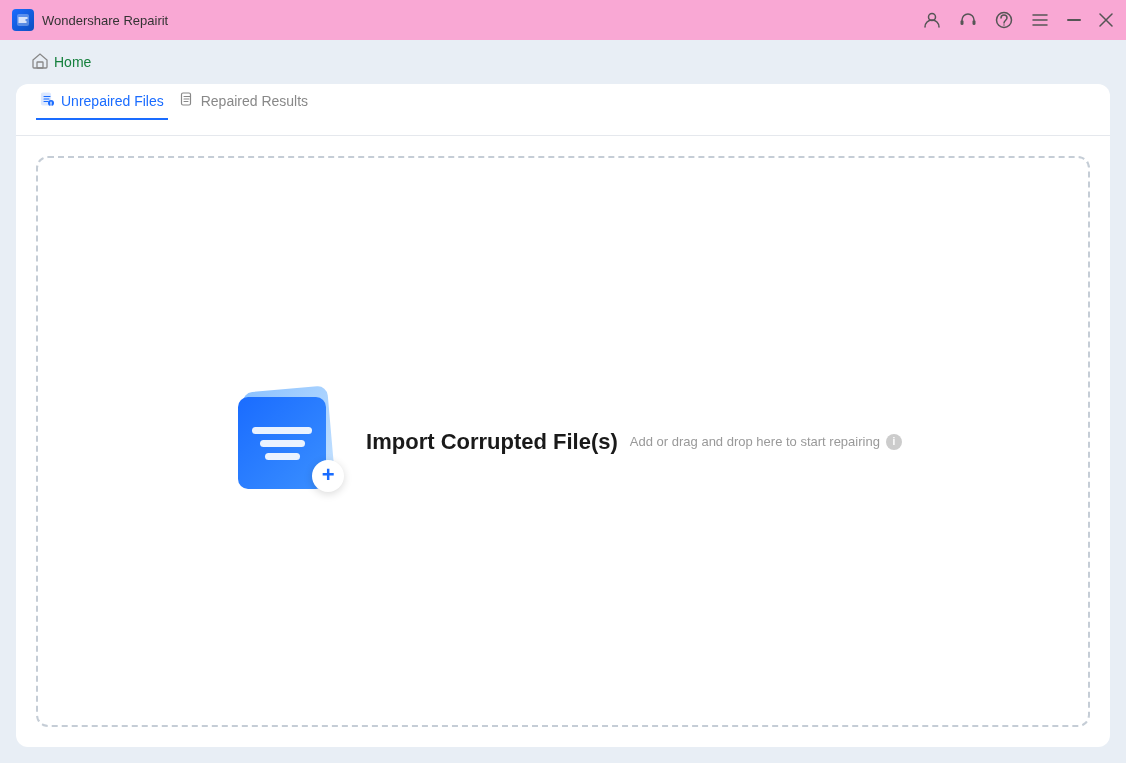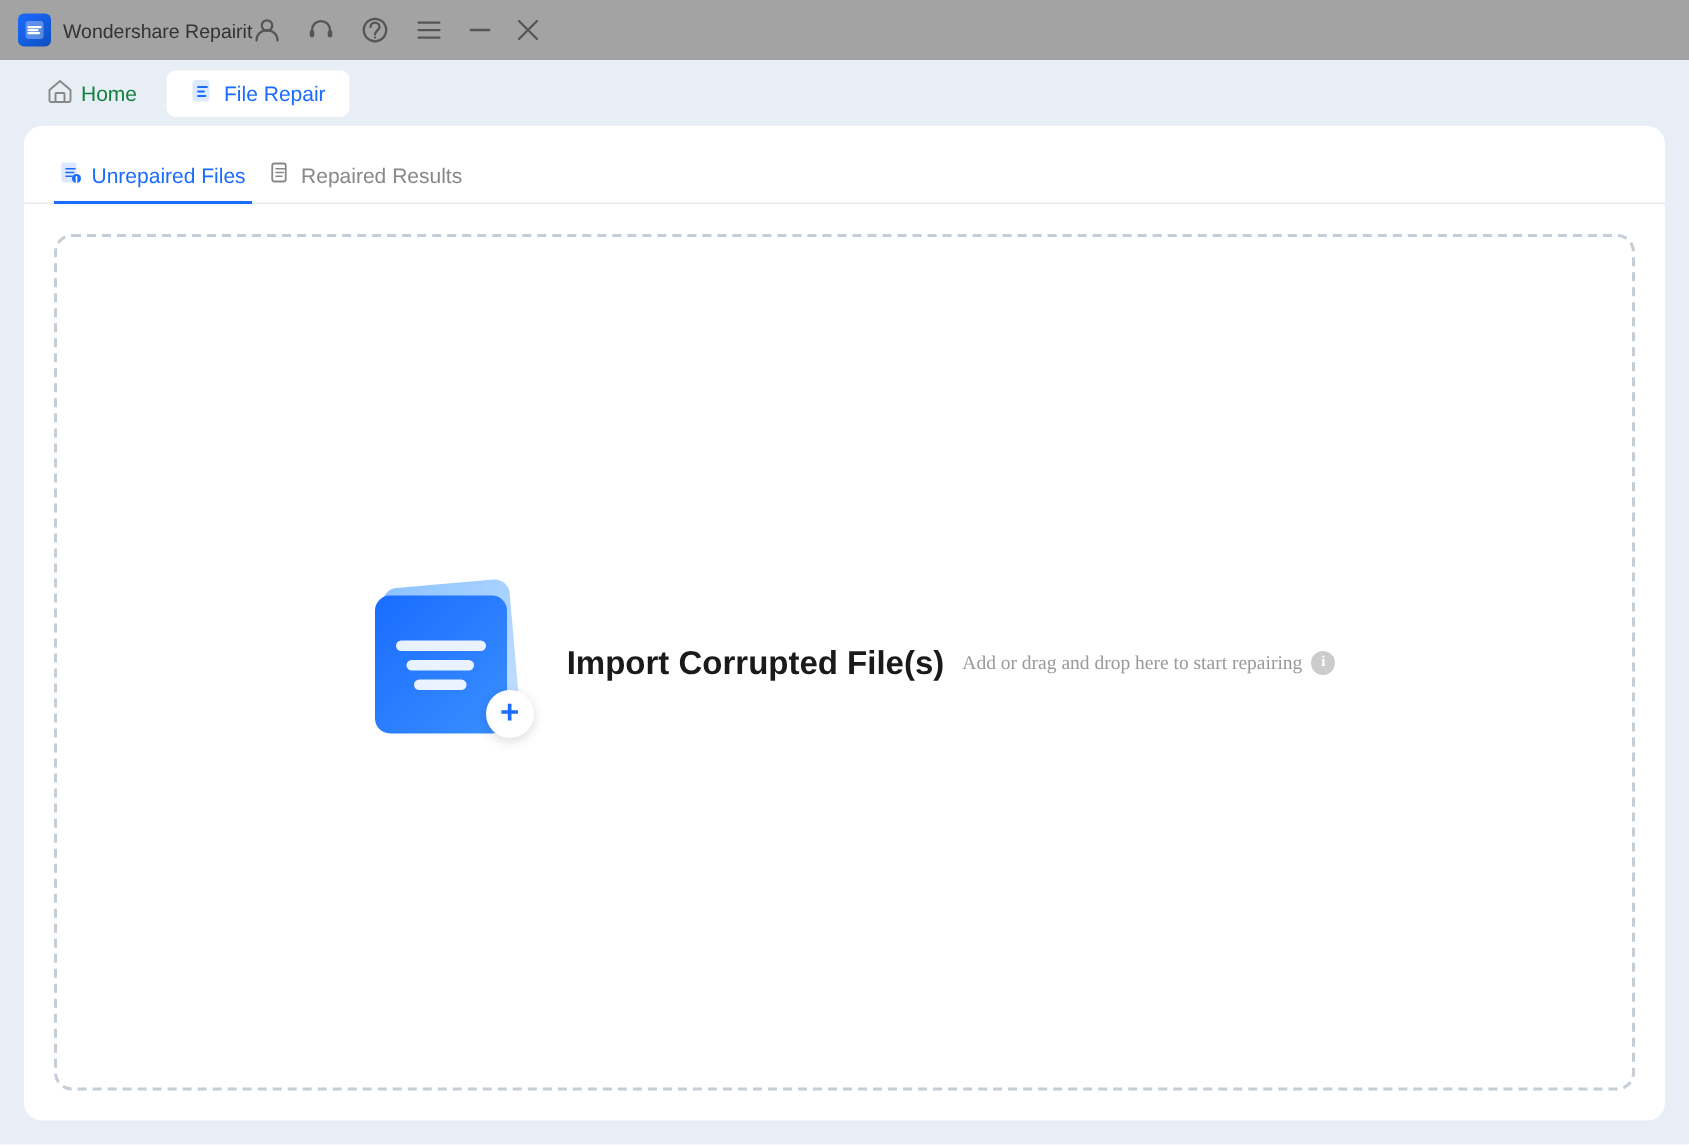--- a/index.html
+++ b/index.html
@@ -20,7 +20,8 @@
     .title-bar {
       display: flex;
       align-items: center;
-      background: #a3a3a3;
+      justify-content: space-between;
+      background: #f9a8d4;
       height: 40px;
       padding: 0 12px;
     }

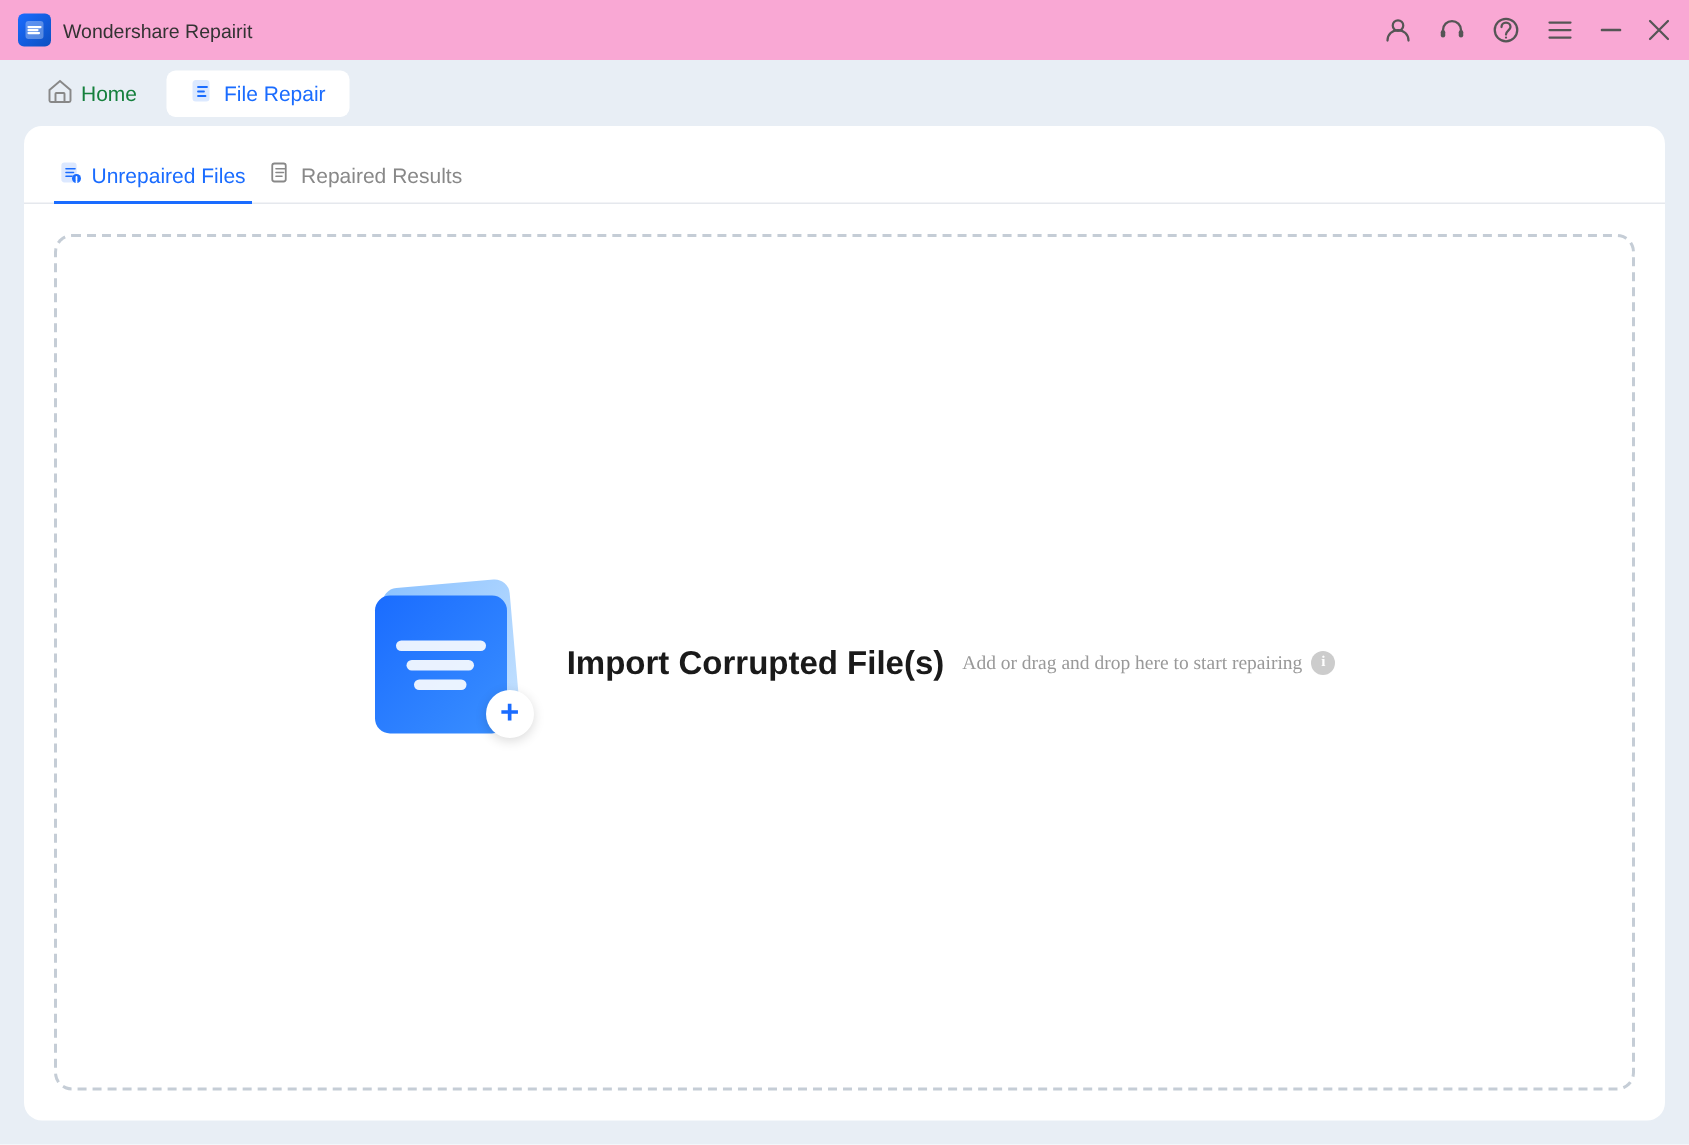--- a/index.html
+++ b/index.html
@@ -353,15 +353,6 @@
       </svg>
     </span>
     <span>Home</span>
-  </div>
-  <div class="nav-tab active">
-    <span class="nav-tab-icon">
-      <svg width="16" height="16" viewBox="0 0 16 16" fill="none">
-        <rect x="2" y="1" width="10" height="13" rx="1.5" fill="#1a6cff" opacity="0.15" stroke="#1a6cff" stroke-width="1.3"></rect>
-        <path d="M5 5h6M5 8h4M5 11h5" stroke="#1a6cff" stroke-width="1.2" stroke-linecap="round"></path>
-      </svg>
-    </span>
-    <span>File Repair</span>
   </div>
 </div>
 

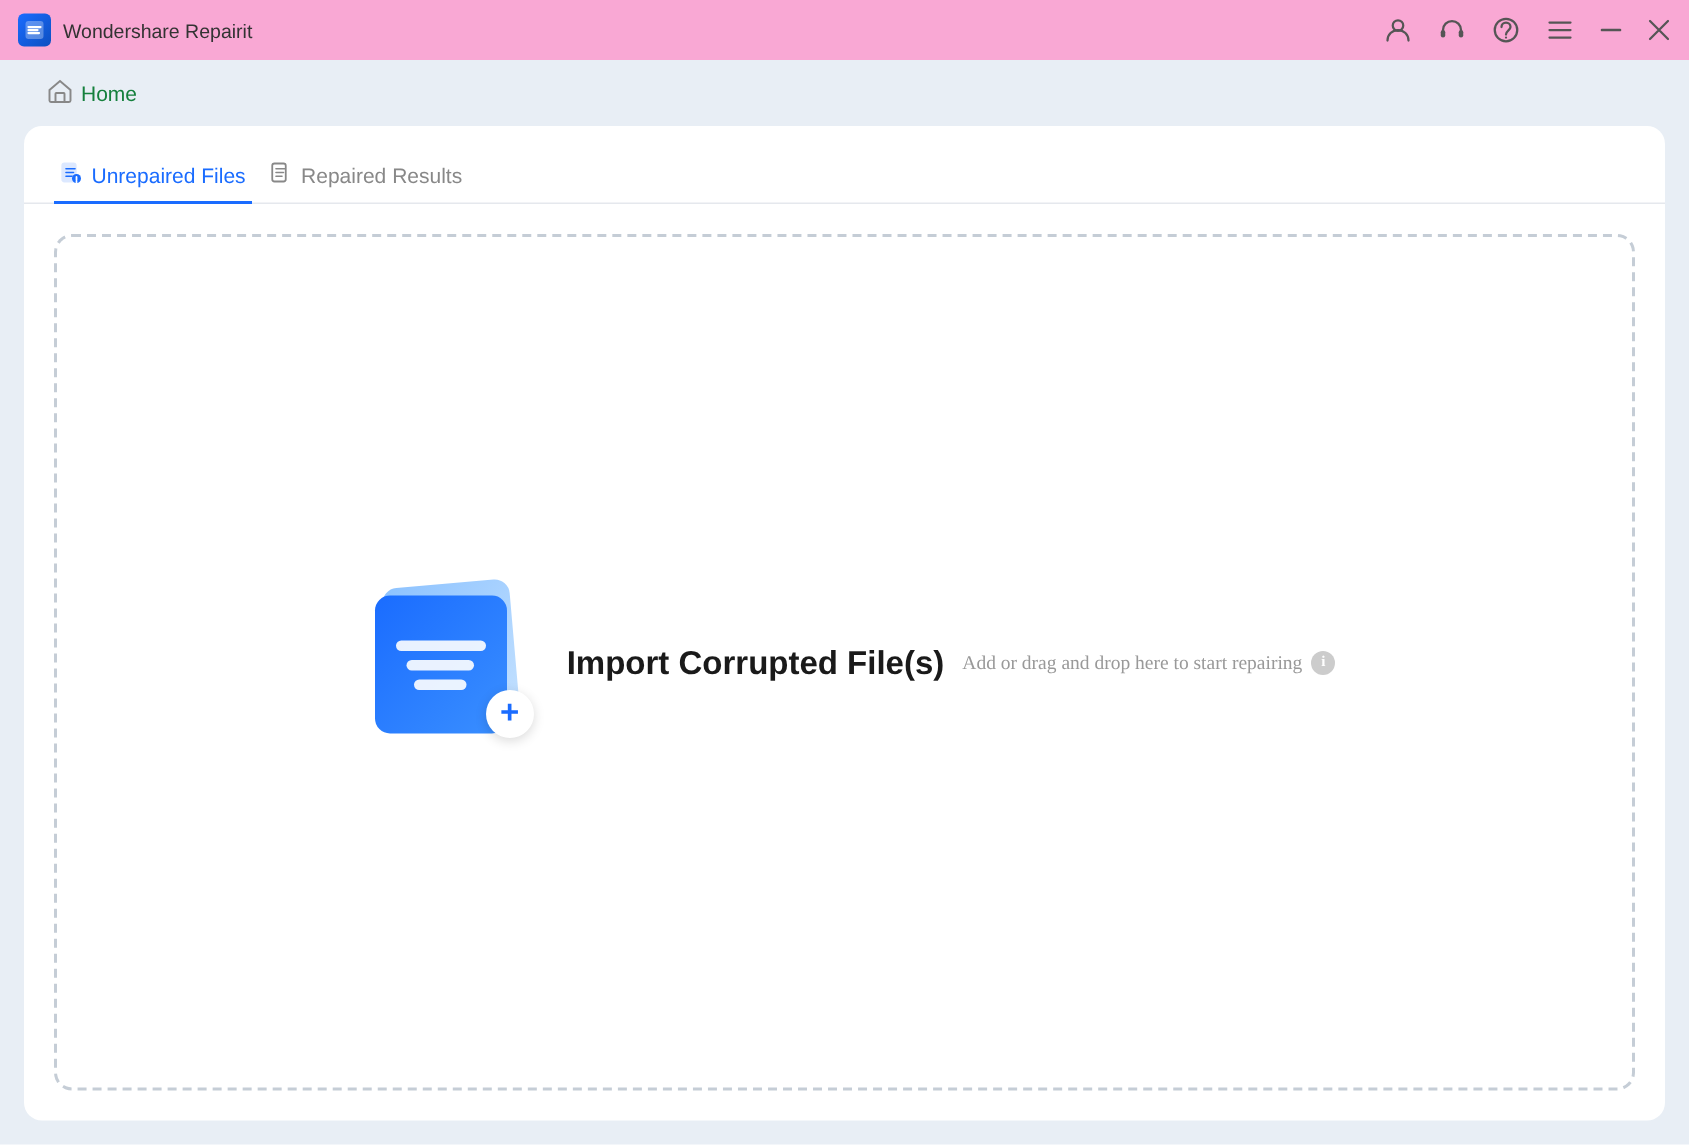--- a/index.html
+++ b/index.html
@@ -122,7 +122,7 @@
     
     .sub-tabs {
       display: flex;
-      align-items: flex-end;
+      align-items: flex-start;
       padding: 0 20px;
       height: 52px;
       border-bottom: 1px solid #e5e8ed;

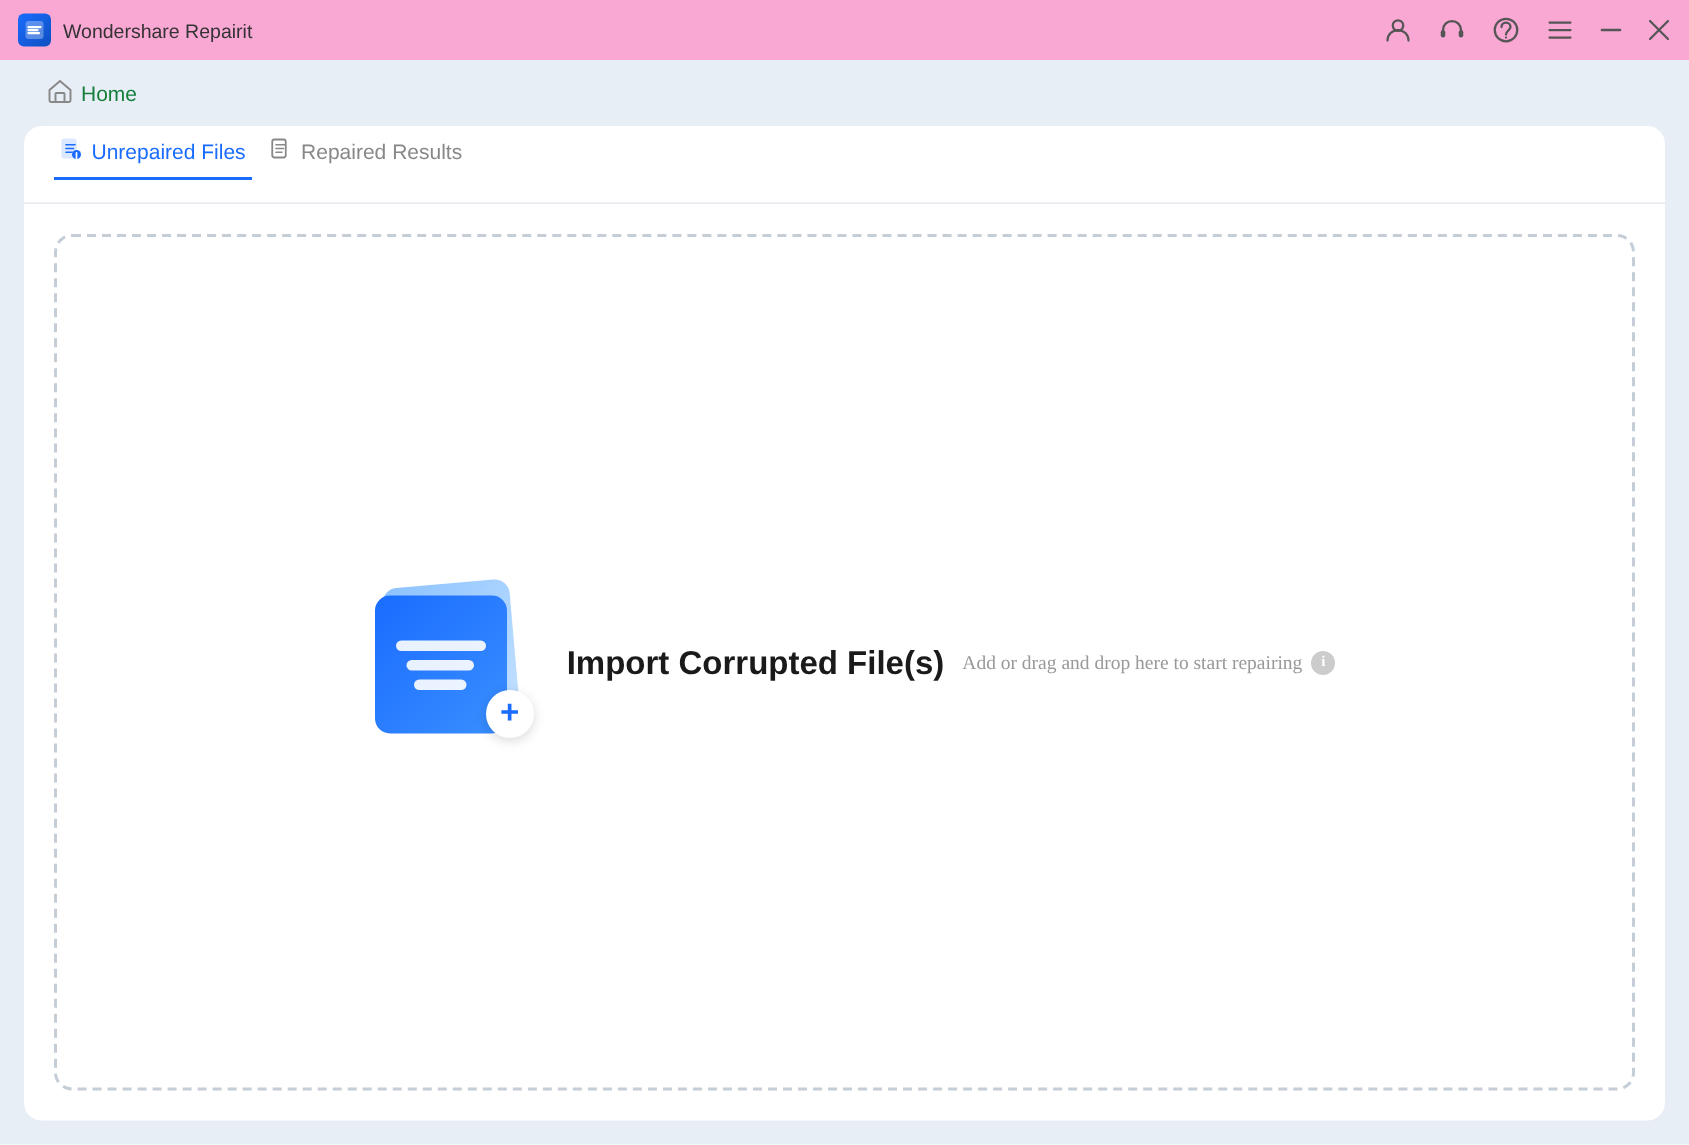--- a/index.html
+++ b/index.html
@@ -258,9 +258,8 @@
       font-size: 13px;
       color: #999;
       display: flex;
-      align-items: flex-end;
+      align-items: flex-start;
       gap: 6px;
-      font-family: Liberation Serif, serif;
     }
 
     .info-icon {

